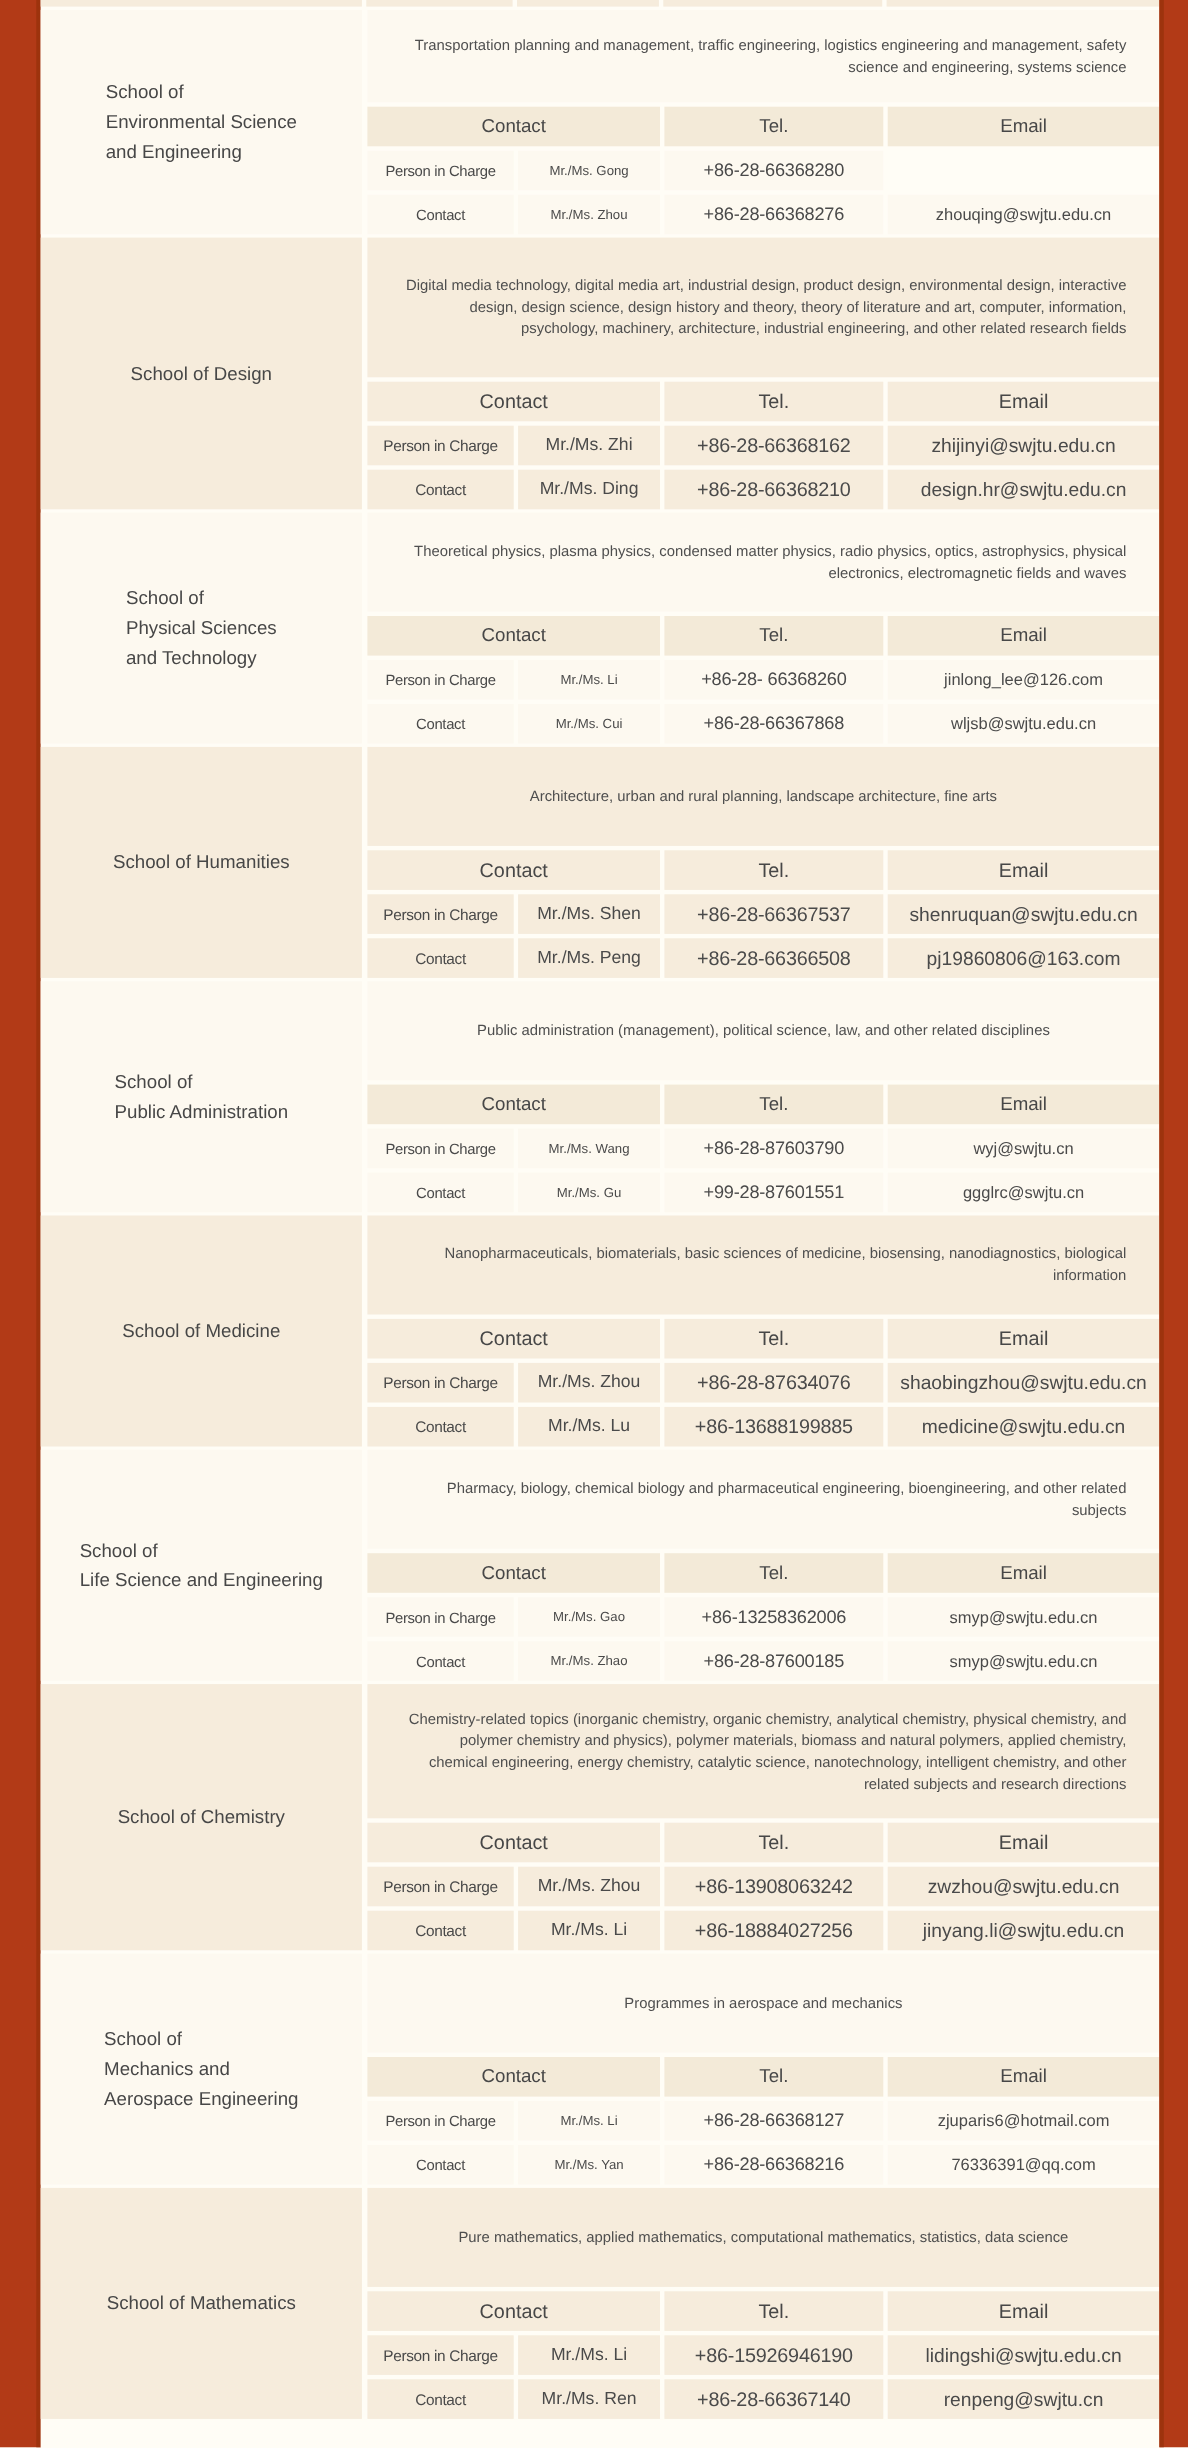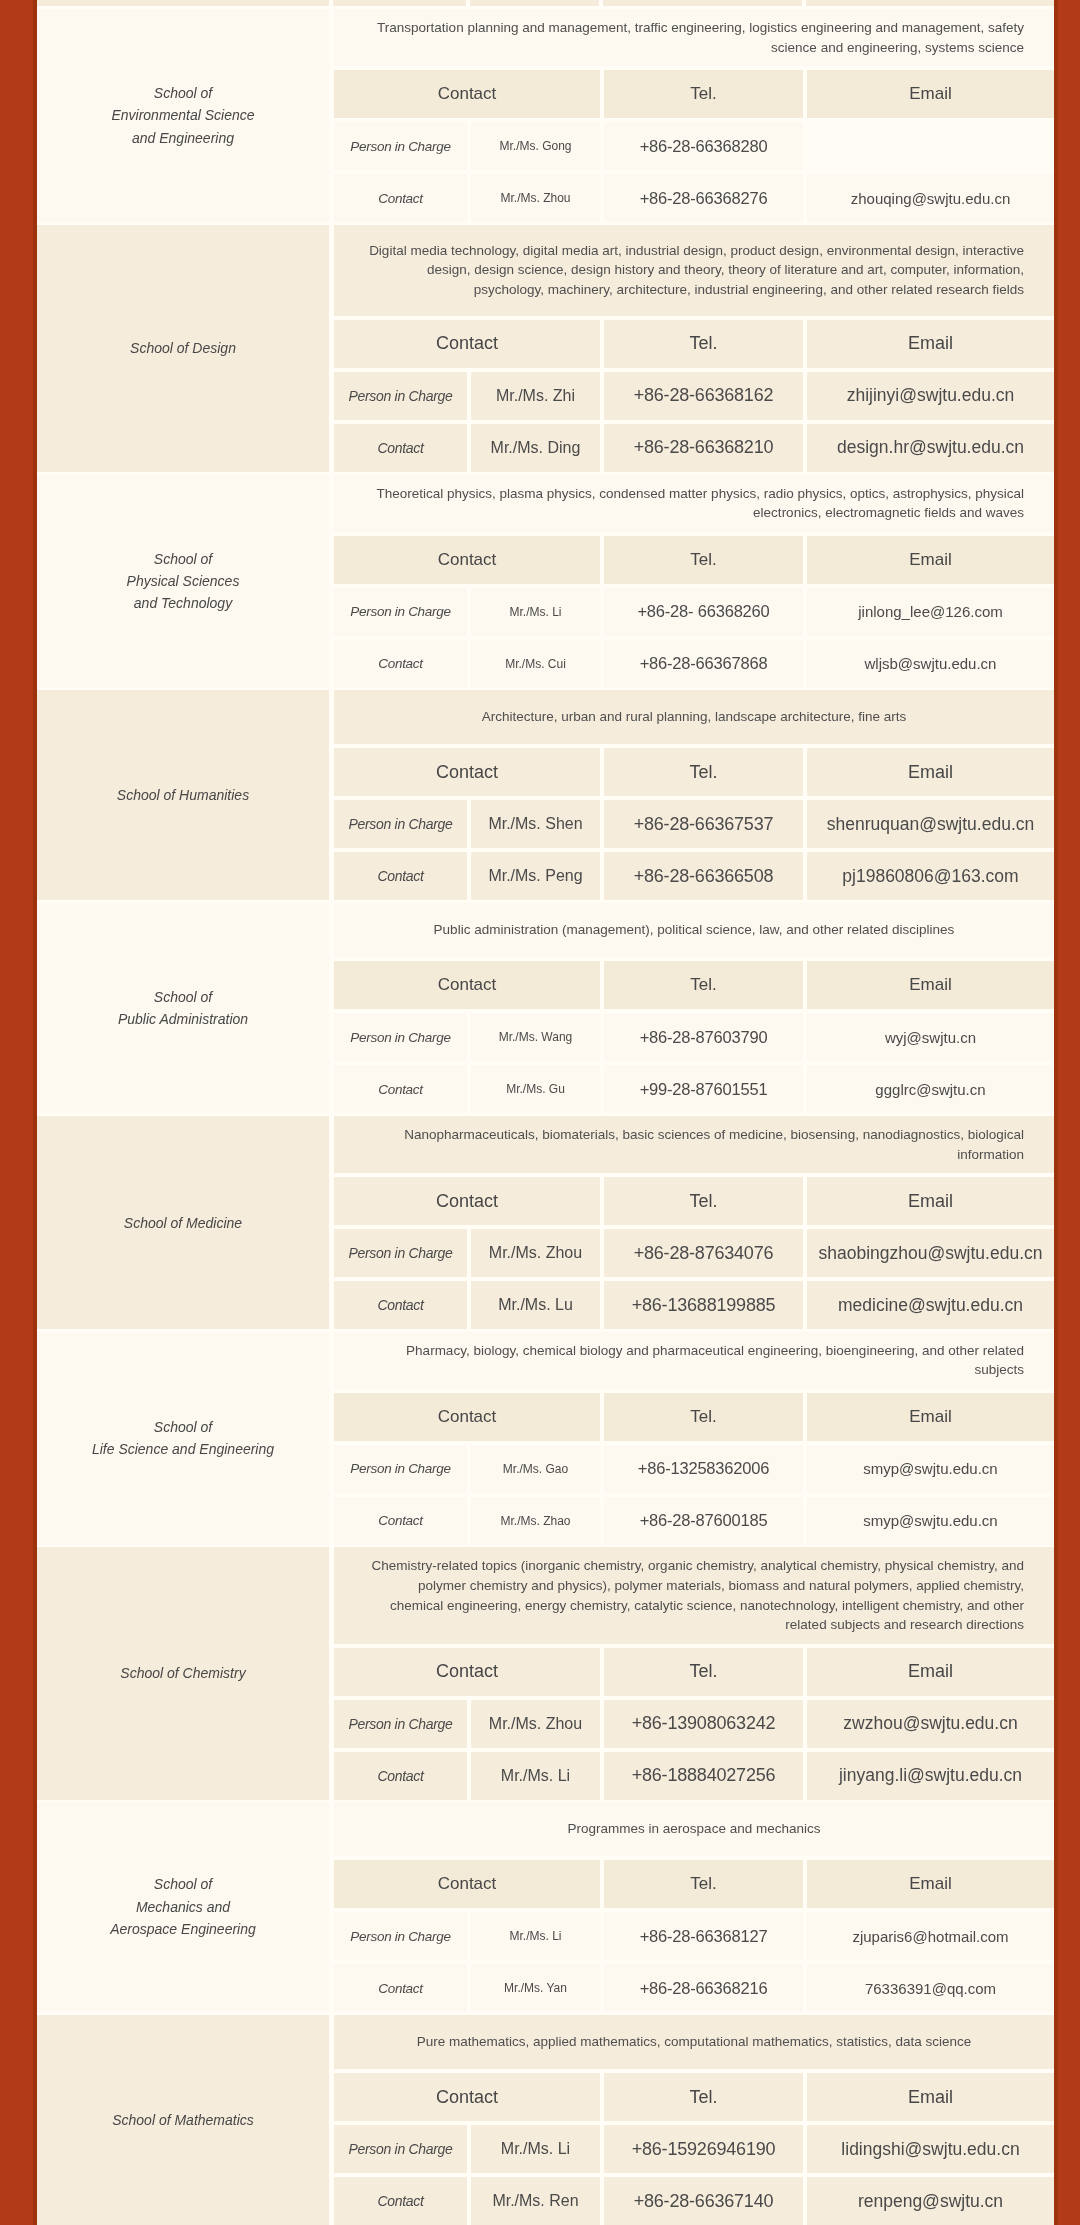--- a/index.html
+++ b/index.html
@@ -34,8 +34,8 @@
   section.sec:nth-of-type(8){min-height:242px;}
 
   .school{
-    display:flex;align-items:center;justify-content:center;text-align:center;
-    white-space:pre-line;font-size:14px;line-height:1.6;color:#474747;font-style:italic;
+    display:flex;align-items:center;justify-content:center;
+    white-space:pre-line;font-size:17px;line-height:1.6;color:#474747;
   }
   .right-area{display:flex;flex-direction:column;row-gap:4px;}
   .desc{

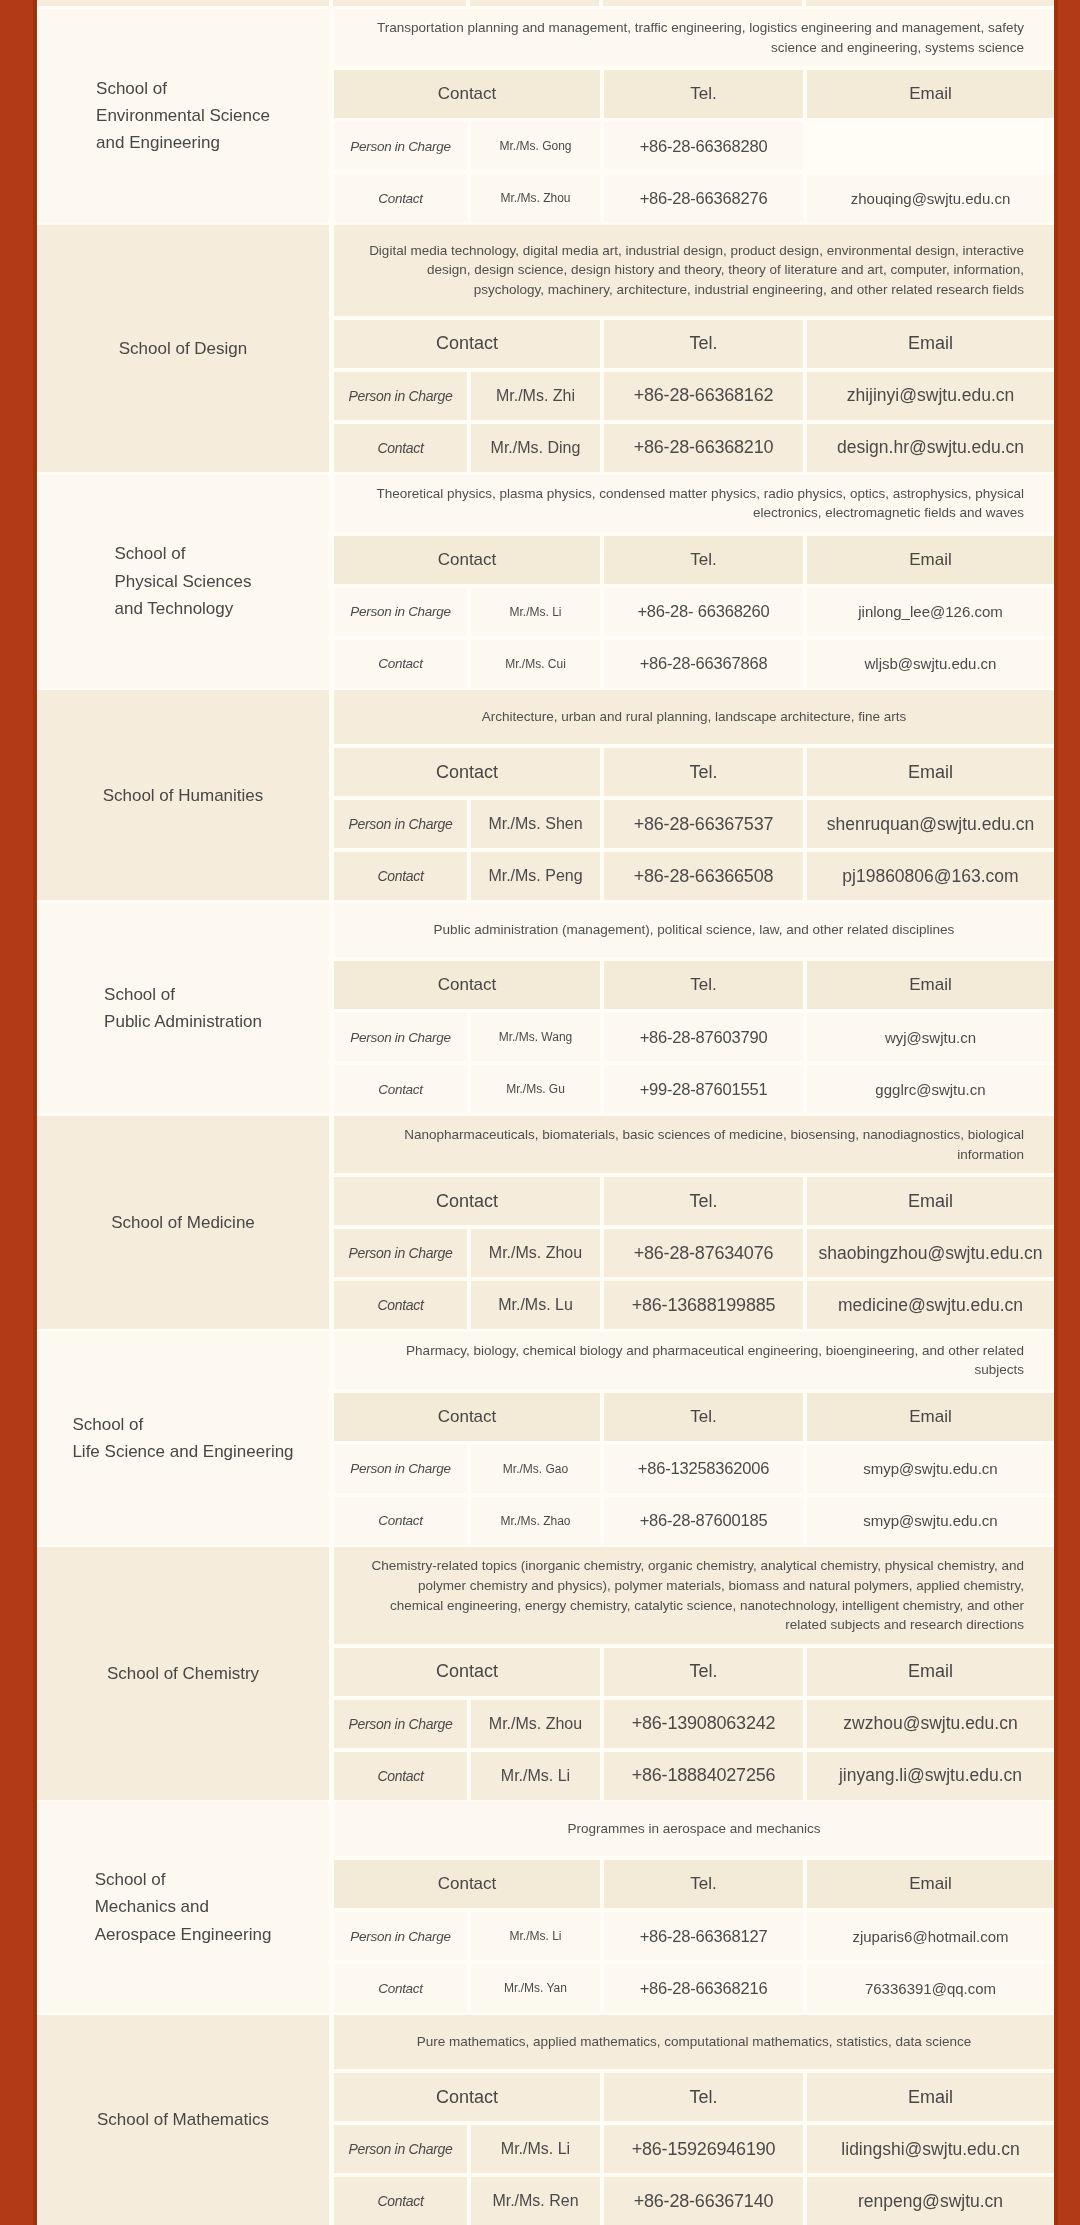--- a/index.html
+++ b/index.html
@@ -42,7 +42,7 @@
     flex:1;min-height:54px;display:flex;align-items:center;justify-content:center;
     text-align:right;padding:9px 30px;font-size:13.5px;line-height:1.45;color:#4f4f4f;
   }
-  .row{display:grid;grid-template-columns:133px 129px 199px 1fr;column-gap:4px;height:48px;flex:none;}
+  .row{display:grid;grid-template-columns:133px 129px 199px 1fr;column-gap:4px;height:36px;flex:none;}
   .cell{display:flex;align-items:center;justify-content:center;text-align:center;padding:0 4px;overflow:hidden;}
   .contact-head{grid-column:1/3;}
   .head{font-size:17px;color:#474747;}

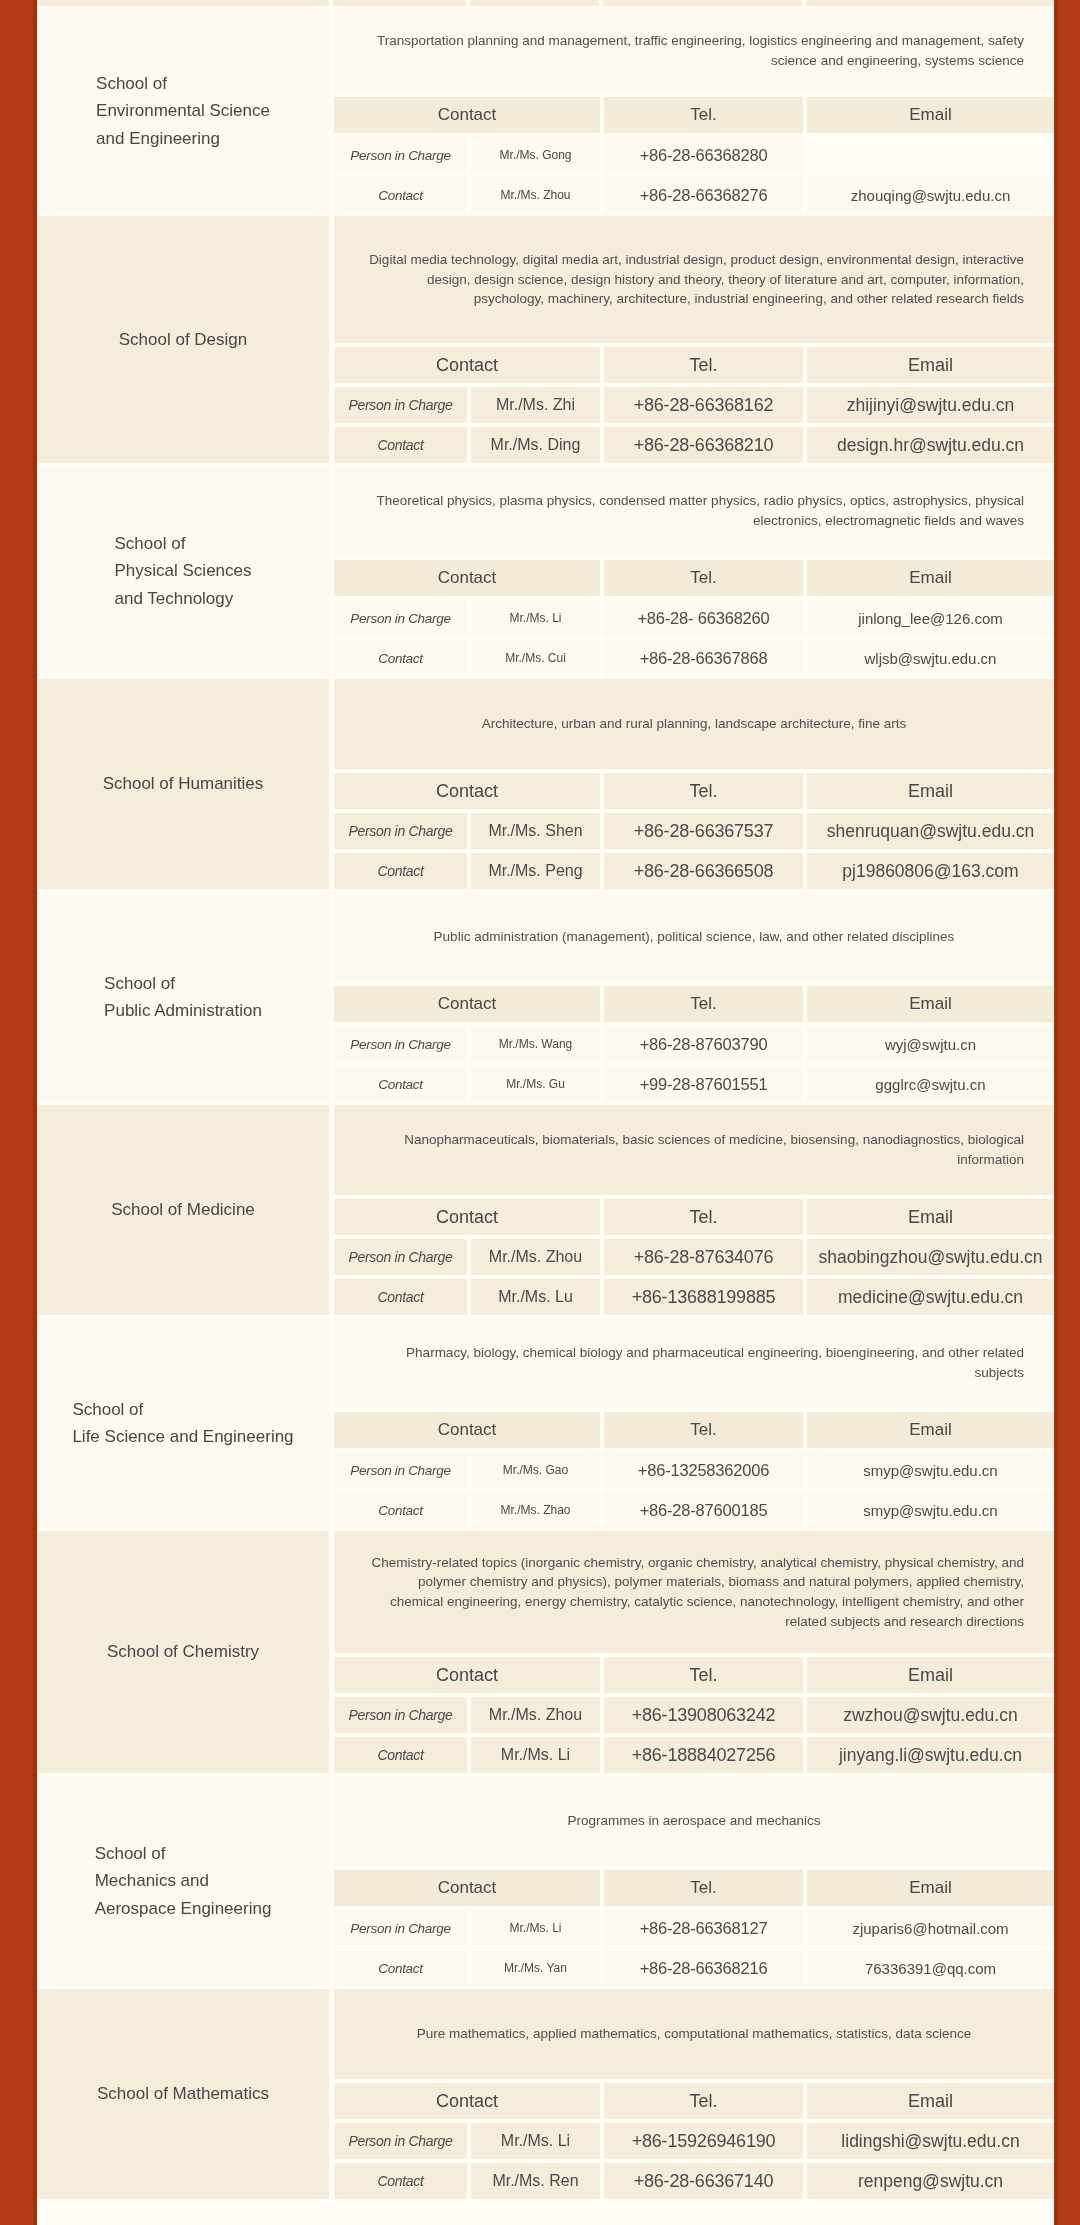--- a/index.html
+++ b/index.html
@@ -46,7 +46,7 @@
   .cell{display:flex;align-items:center;justify-content:center;text-align:center;padding:0 4px;overflow:hidden;}
   .contact-head{grid-column:1/3;}
   .head{font-size:17px;color:#474747;}
-  .label{font-size:13.5px;letter-spacing:-0.3px;font-style:italic;}
+  .label{font-size:13.5px;letter-spacing:-0.3px;}
   .name{font-size:12px;}
   .tel{font-size:16.5px;letter-spacing:-0.2px;}
   .email{font-size:15px;}

